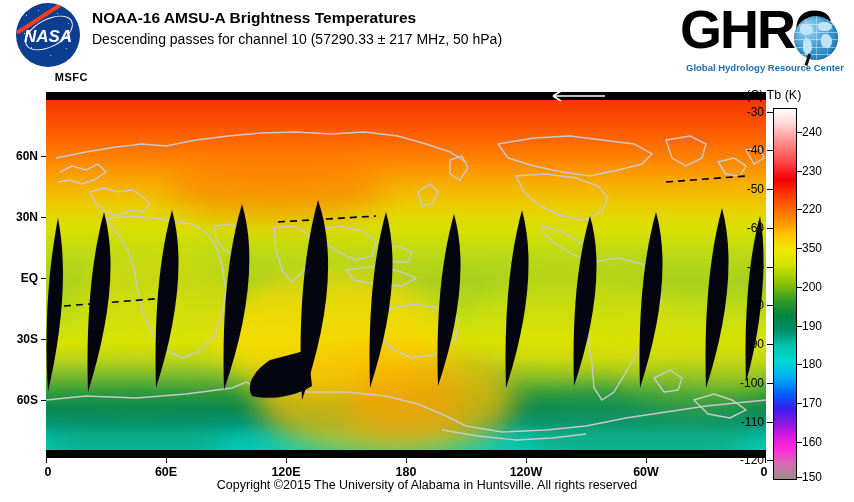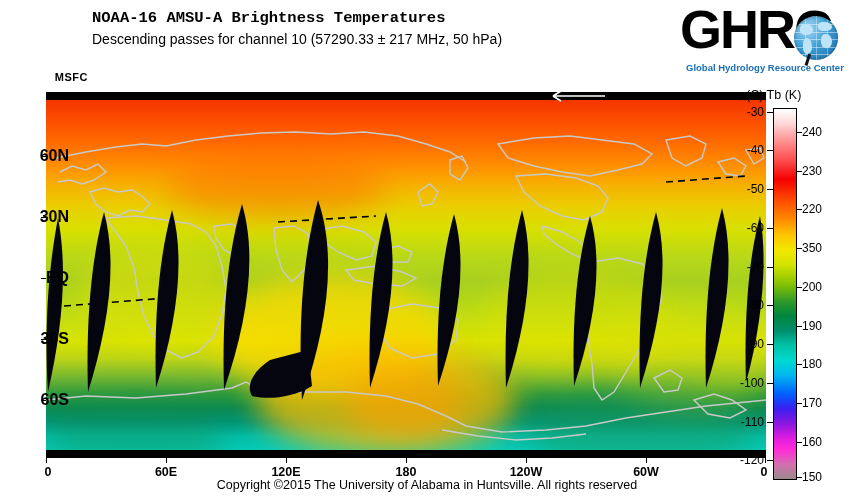--- a/index.html
+++ b/index.html
@@ -42,7 +42,7 @@
   }
 
   #title-block{position:absolute;left:92px;top:8px;width:580px;}
-  #title-main{font-size:15.5px;font-weight:bold;line-height:20px;white-space:nowrap;font-family:Liberation Mono, monospace;}
+  #title-main{font-size:15.5px;font-weight:bold;line-height:20px;white-space:nowrap;}
   .title-sub{font-size:14px;line-height:22px;white-space:nowrap;}
 
   #ghrc-logo{position:absolute;right:14px;top:4px;width:160px;height:74px;}

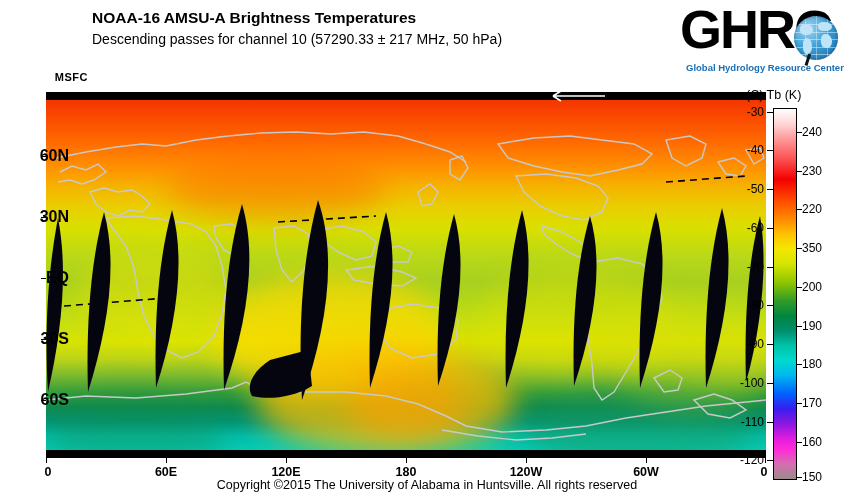--- a/index.html
+++ b/index.html
@@ -174,6 +174,21 @@
 <div id="header">
 
   <div id="nasa-logo">
+    <div class="nasa-ball">
+      <div class="nasa-stars">
+        <i class="nasa-star" style="left:10px;top:12px"></i>
+        <i class="nasa-star" style="left:22px;top:7px"></i>
+        <i class="nasa-star" style="left:41px;top:10px"></i>
+        <i class="nasa-star" style="left:52px;top:20px"></i>
+        <i class="nasa-star" style="left:15px;top:44px"></i>
+        <i class="nasa-star" style="left:34px;top:52px"></i>
+        <i class="nasa-star" style="left:50px;top:45px"></i>
+        <i class="nasa-star" style="left:8px;top:30px"></i>
+      </div>
+      <div class="nasa-orbit"></div>
+      <div class="nasa-word">NASA</div>
+      <div class="nasa-swoosh"></div>
+    </div>
     <div class="nasa-msfc">MSFC</div>
   </div>
 

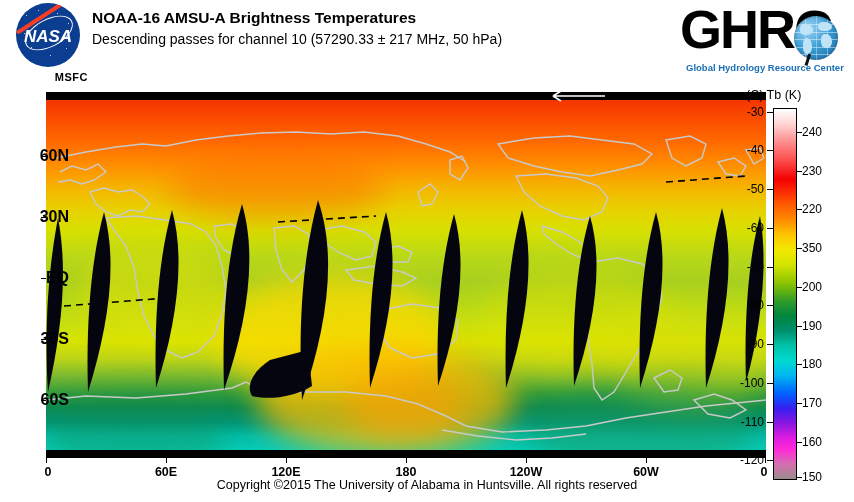--- a/index.html
+++ b/index.html
@@ -123,7 +123,7 @@
   .xtick{position:absolute;top:366px;width:1px;height:5px;background:#000;}
   .xlab{position:absolute;top:373px;font-size:12.5px;font-weight:bold;transform:translateX(-50%);white-space:nowrap;}
   .ytick{position:absolute;left:-5px;width:5px;height:1px;background:#000;}
-  .ylab{position:absolute;font-size:16px;font-weight:bold;transform:translateY(-50%);white-space:nowrap;text-align:right;padding-left:31px;}
+  .ylab{position:absolute;font-size:12px;font-weight:bold;transform:translateY(-50%);white-space:nowrap;text-align:right;}
 
   
   #cbar-wrap{position:absolute;left:752px;top:88px;width:72px;height:400px;}

